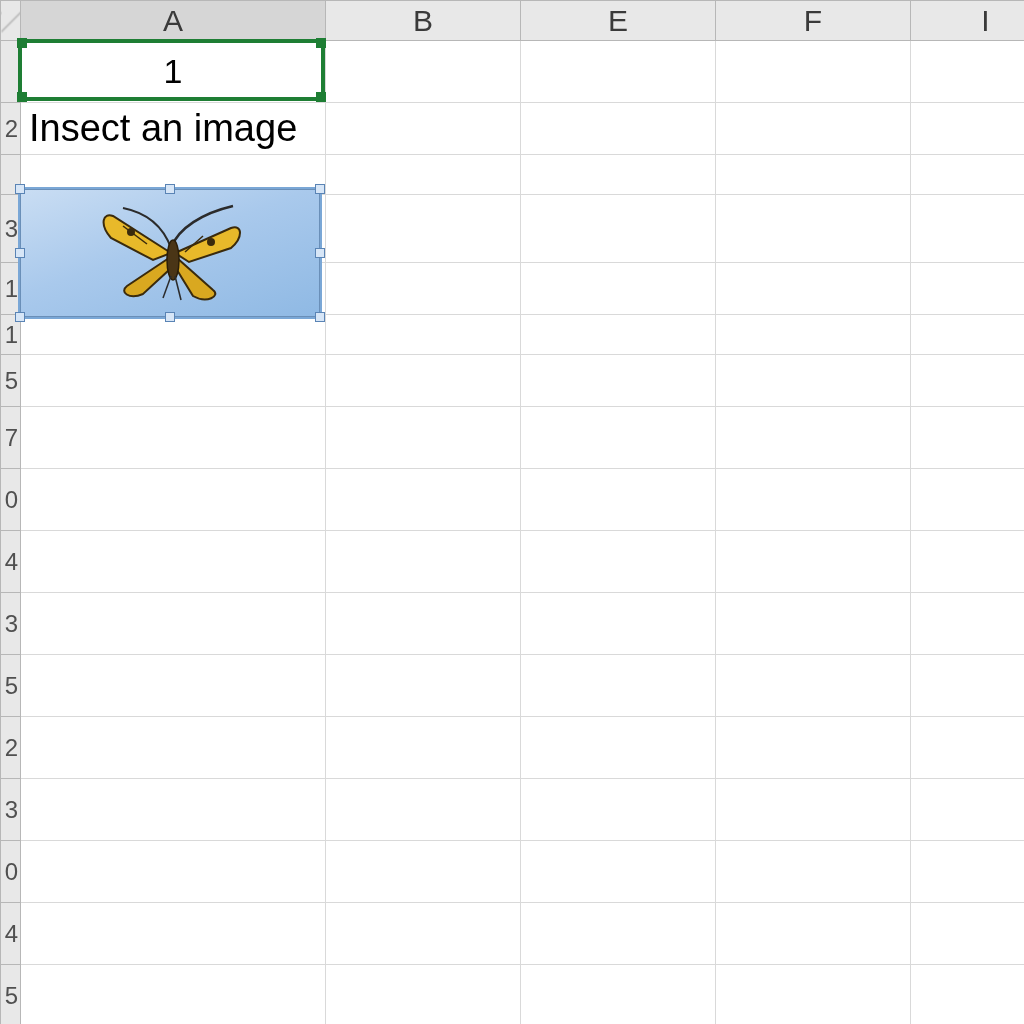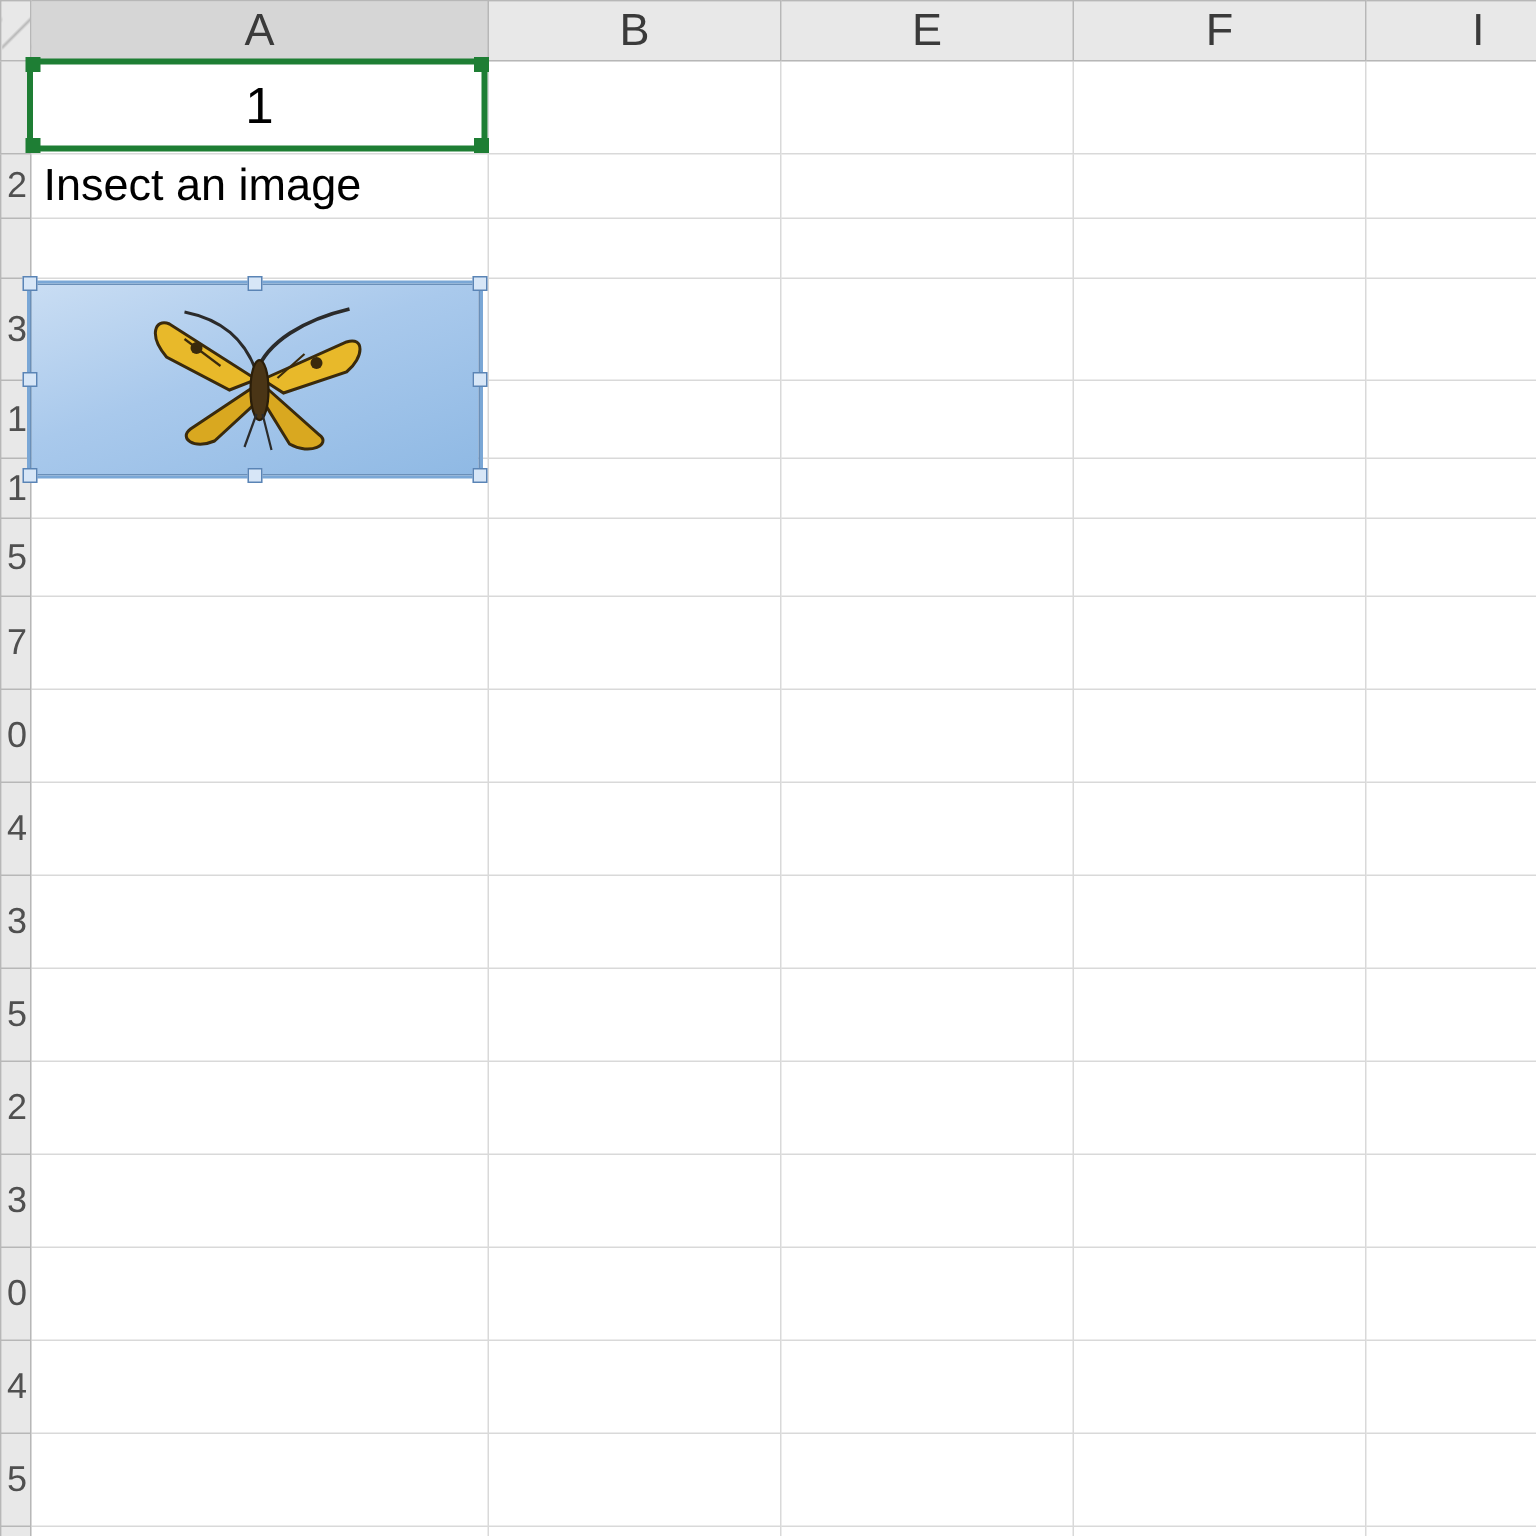--- a/index.html
+++ b/index.html
@@ -65,7 +65,7 @@
     font-size: 34px;
   }
   td.cell.textcell {
-    font-size: 30px;
+    font-size: 38px;
     font-weight: 400;
   }
   .col-A { width: 305px; }

